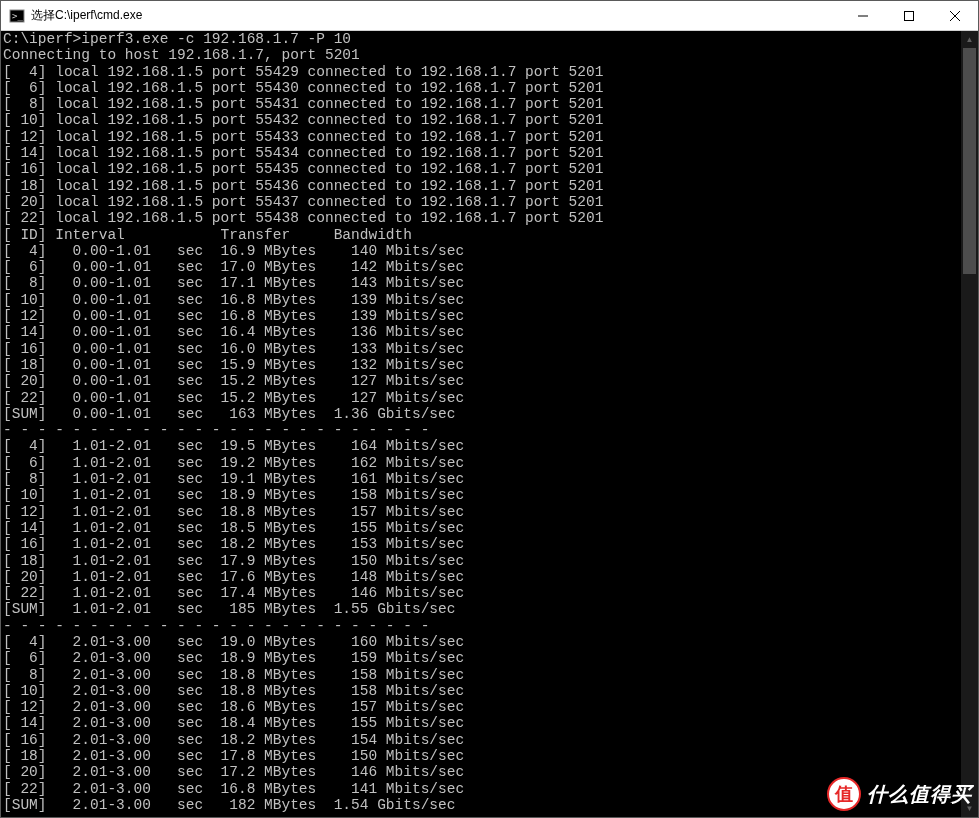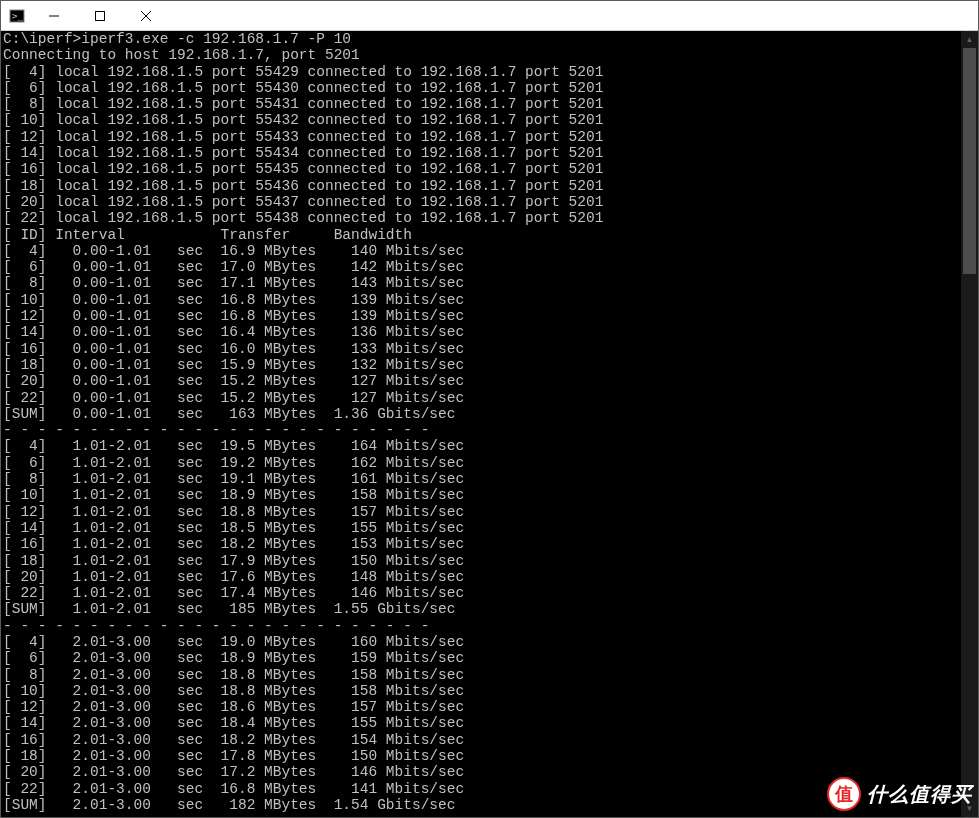--- a/index.html
+++ b/index.html
@@ -32,6 +32,7 @@
           <text x="3" y="11" font-size="9" fill="#ccc" font-family="monospace">&gt;_</text>
         </svg>
     </div>
+    <div class="title">选择C:\iperf\cmd.exe</div>
     <div class="btns">
       <div class="btn">
           <svg width="10" height="10">

